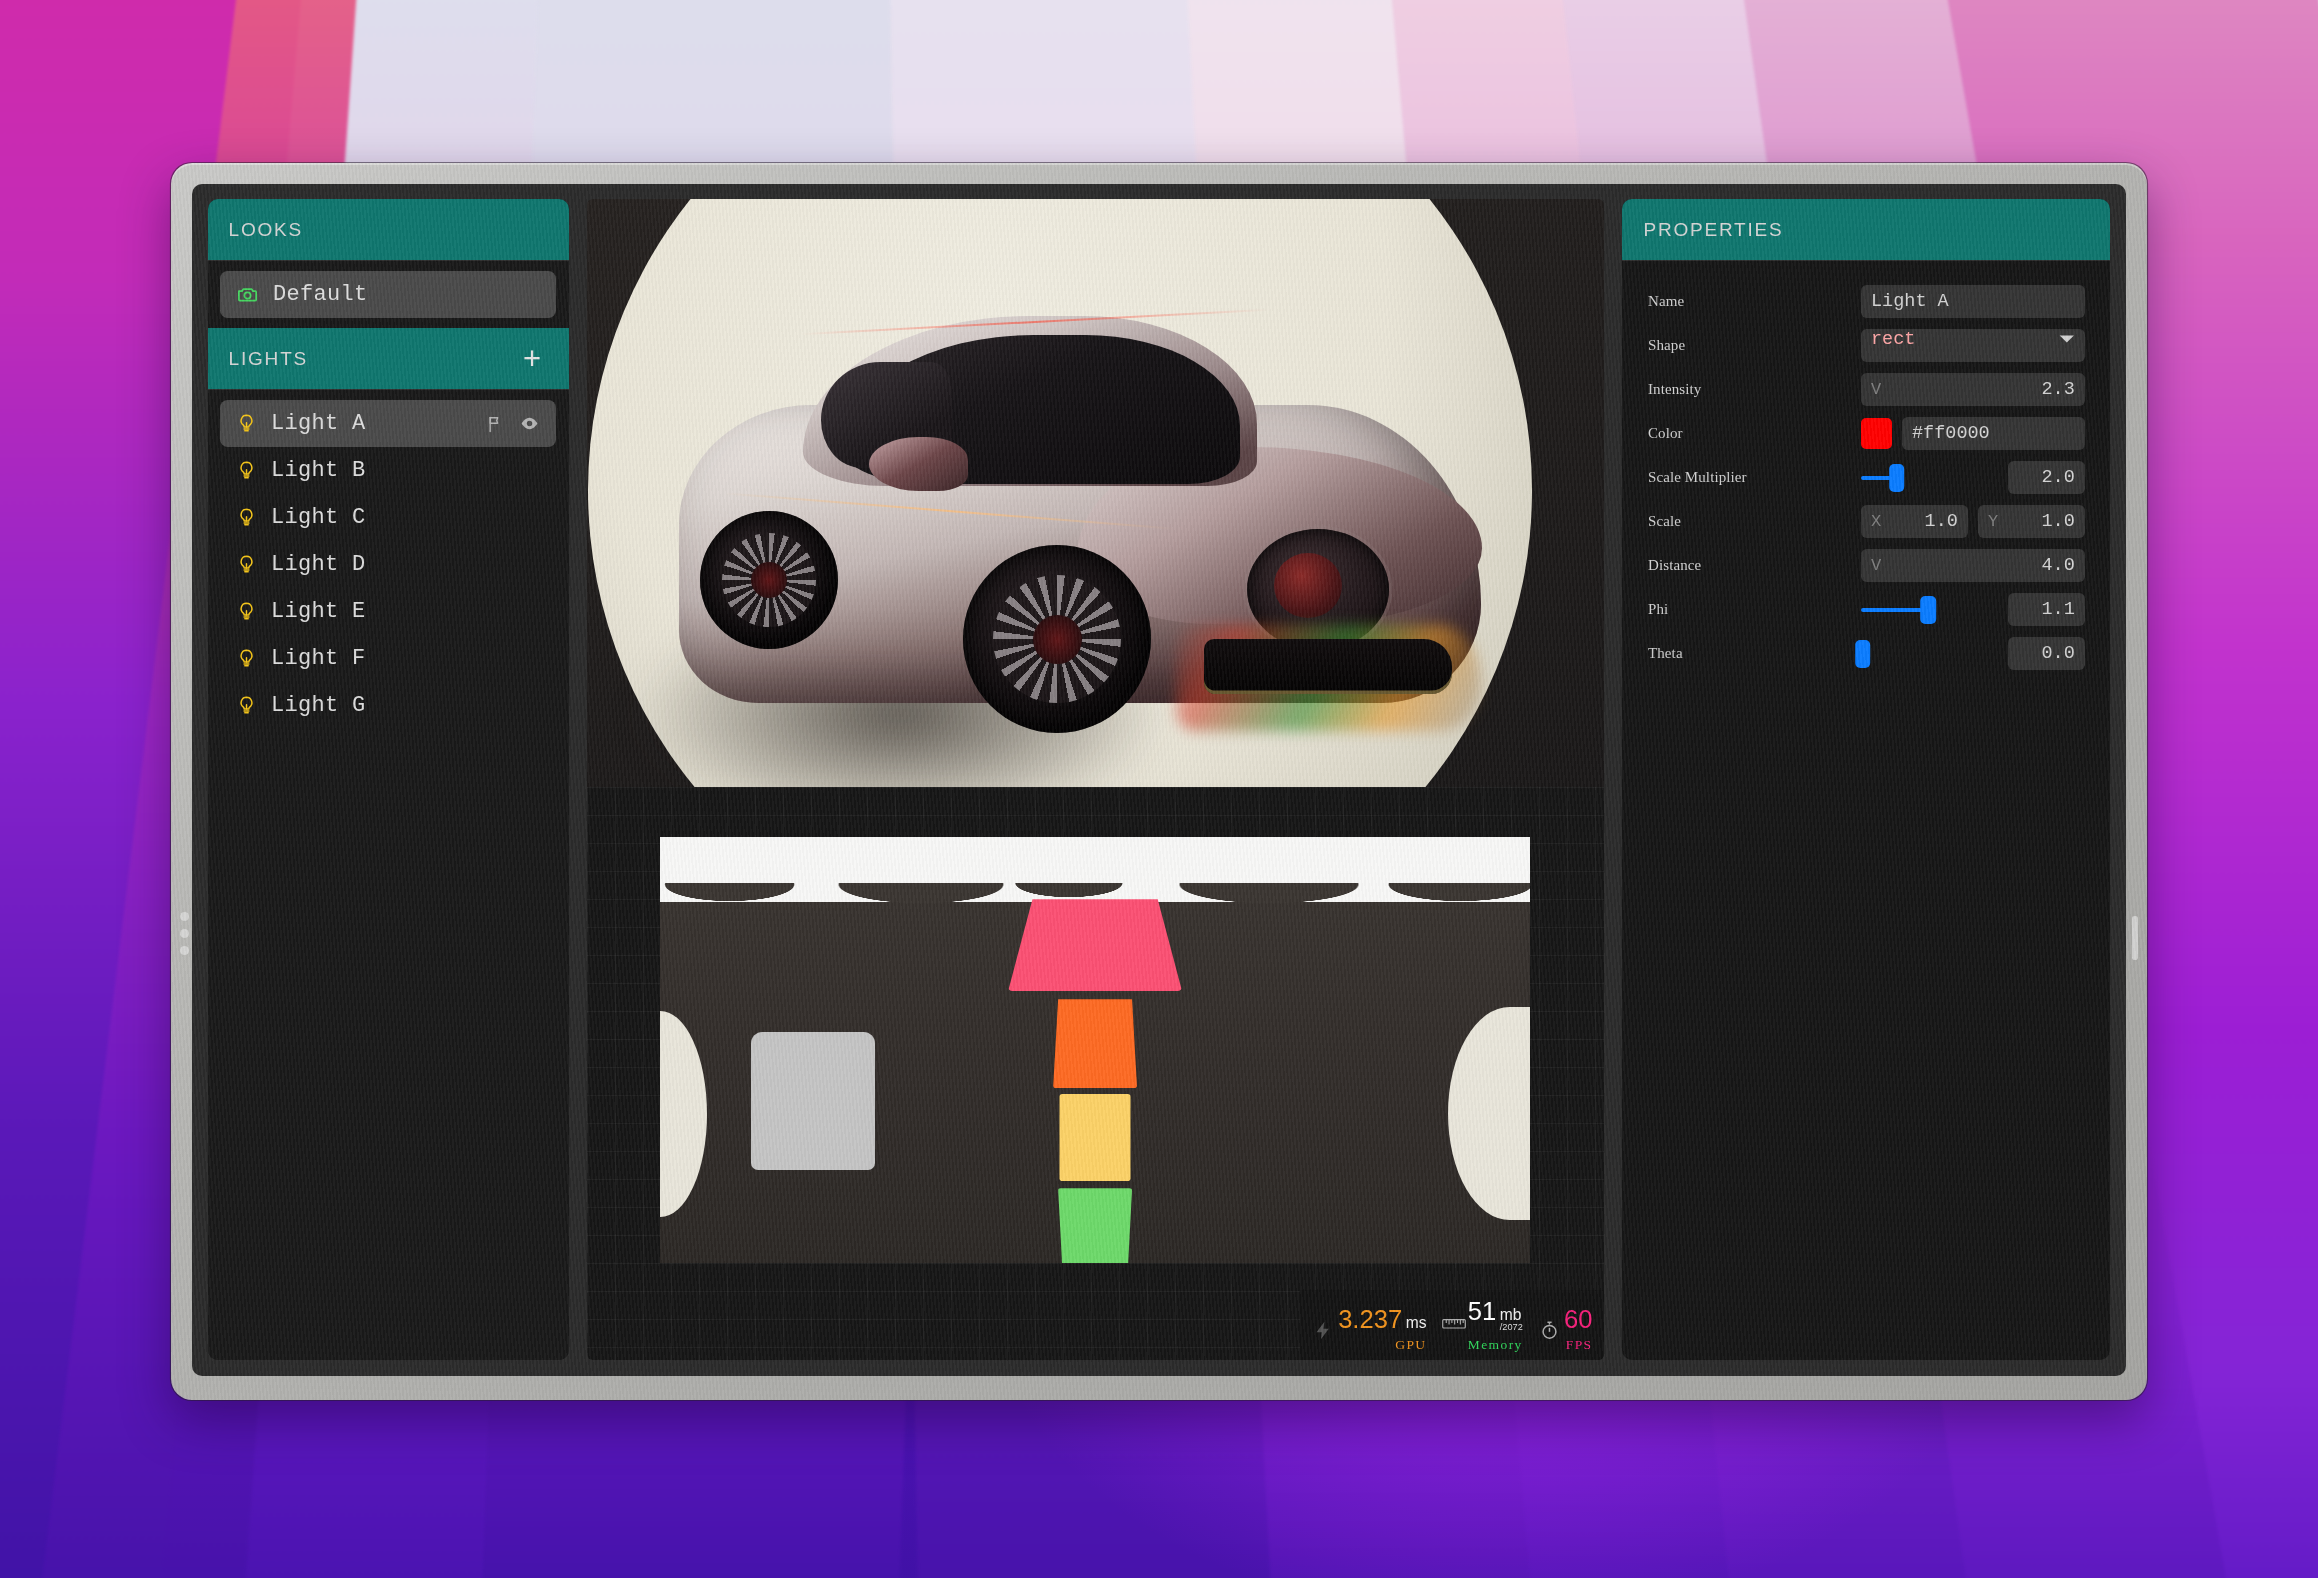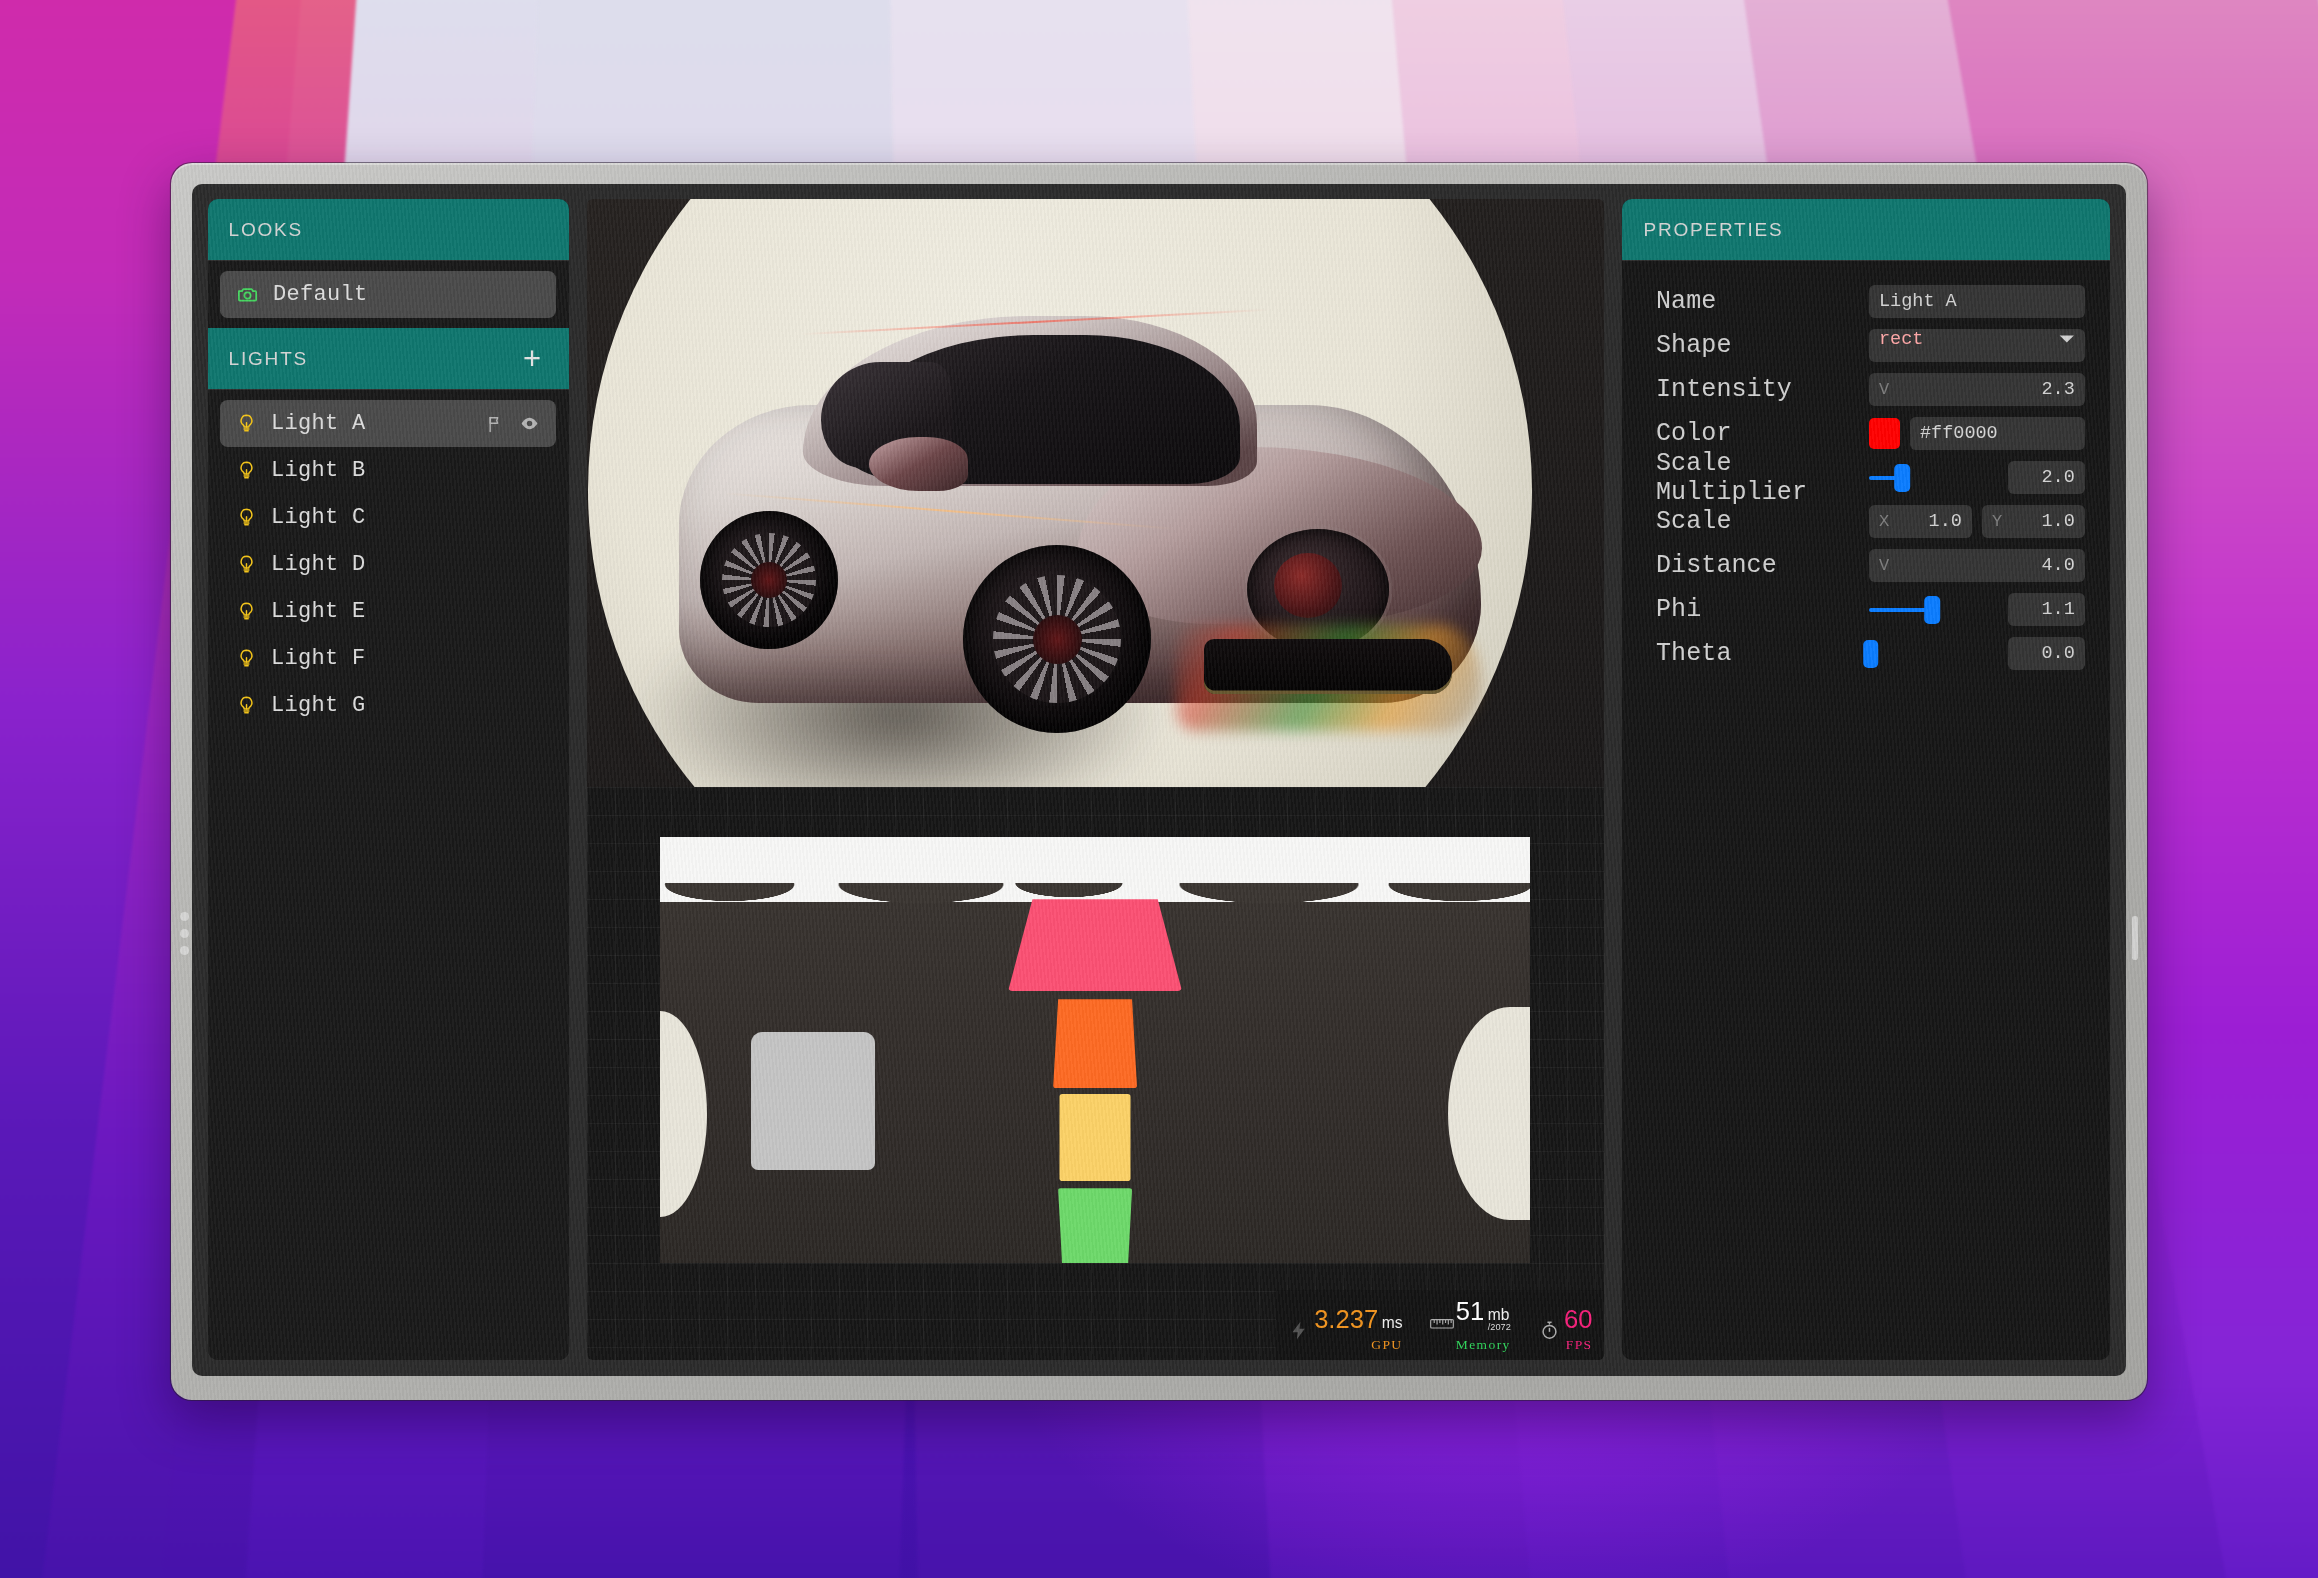--- a/index.html
+++ b/index.html
@@ -283,8 +283,8 @@
   .prow { display:flex; align-items:center; height:44px; }
   .plabel {
     width:213px; flex:0 0 213px;
-    font-family:Liberation Mono, monospace;
-    font-size:25px; color:#cfcfcf; letter-spacing:0.1px;margin-left:8px;
+    font-family:Liberation Serif, serif;
+    font-size:15px; color:#cfcfcf; letter-spacing:0.1px;
   }
   .pctl { flex:1 1 auto; display:flex; align-items:center; gap:10px; }
   .field {

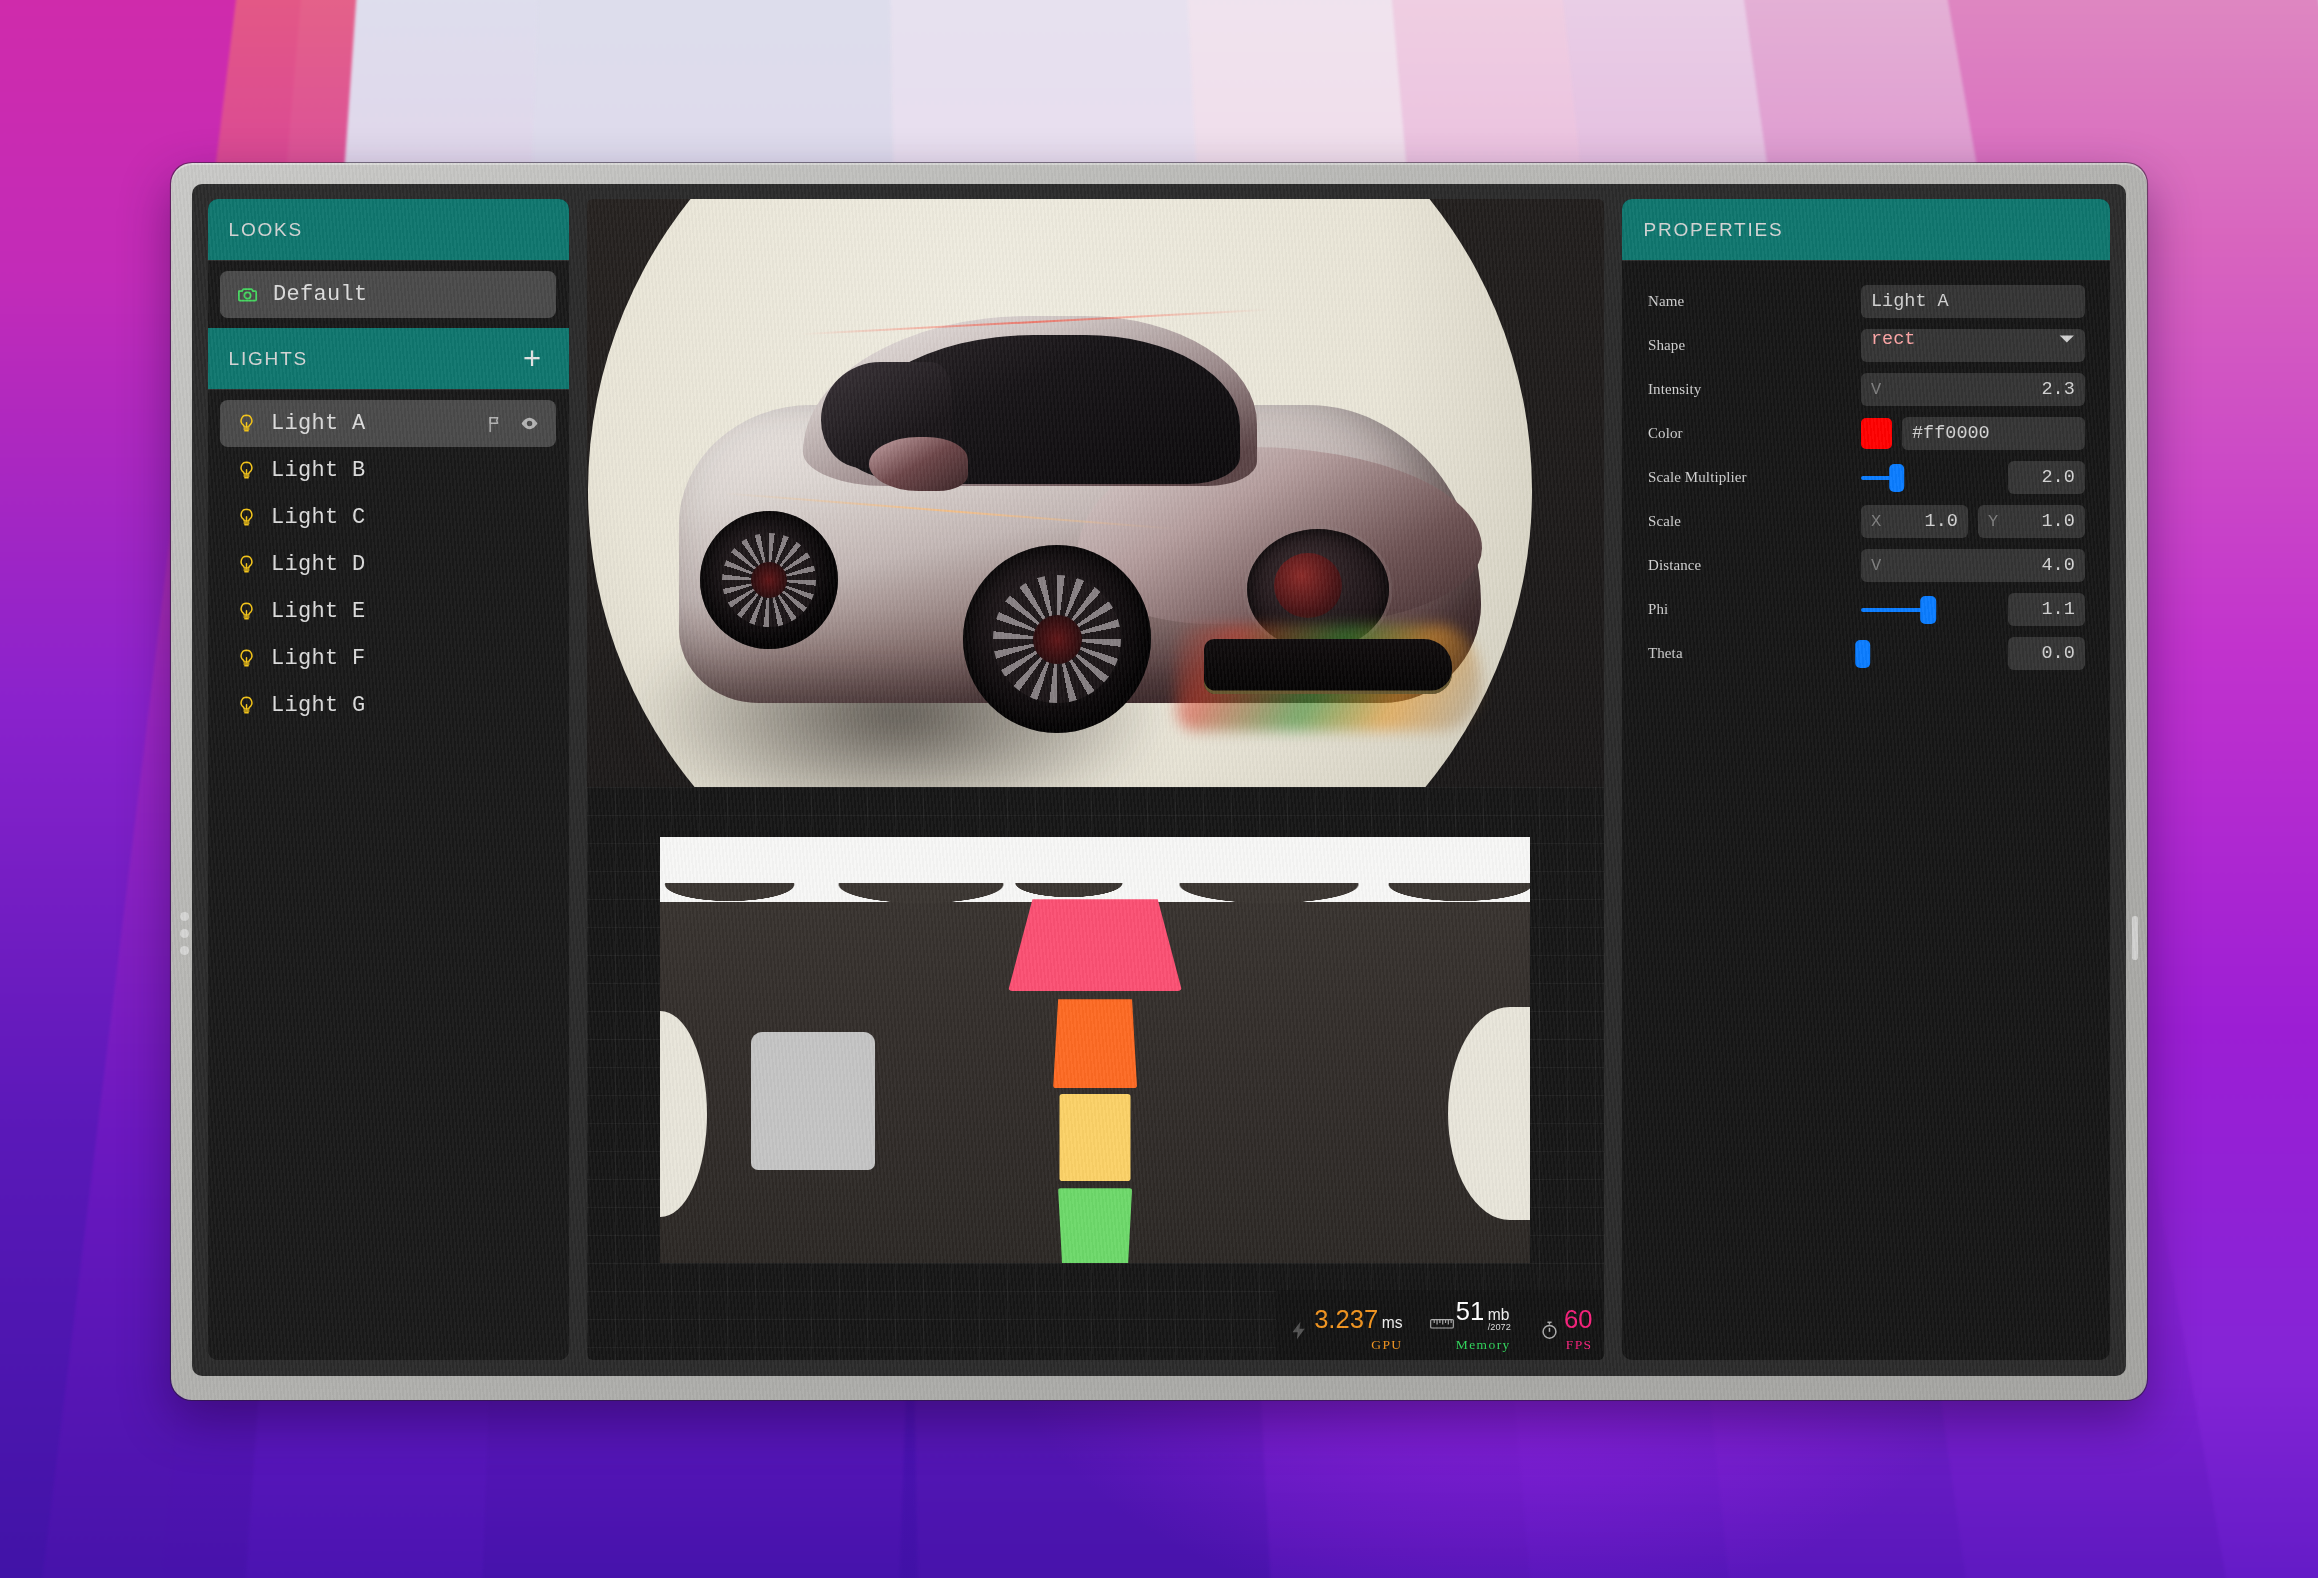--- a/index.html
+++ b/index.html
@@ -260,7 +260,7 @@
   
   #stats {
     position:absolute; right:0px; bottom:0px;
-    display:flex; align-items:flex-end; gap:28px;
+    display:flex; align-items:flex-end; gap:16px;
     padding:8.5px 11.4px 7px 12.8px;
     background:rgba(18,18,18,.82);
     justify-content:flex-end;

